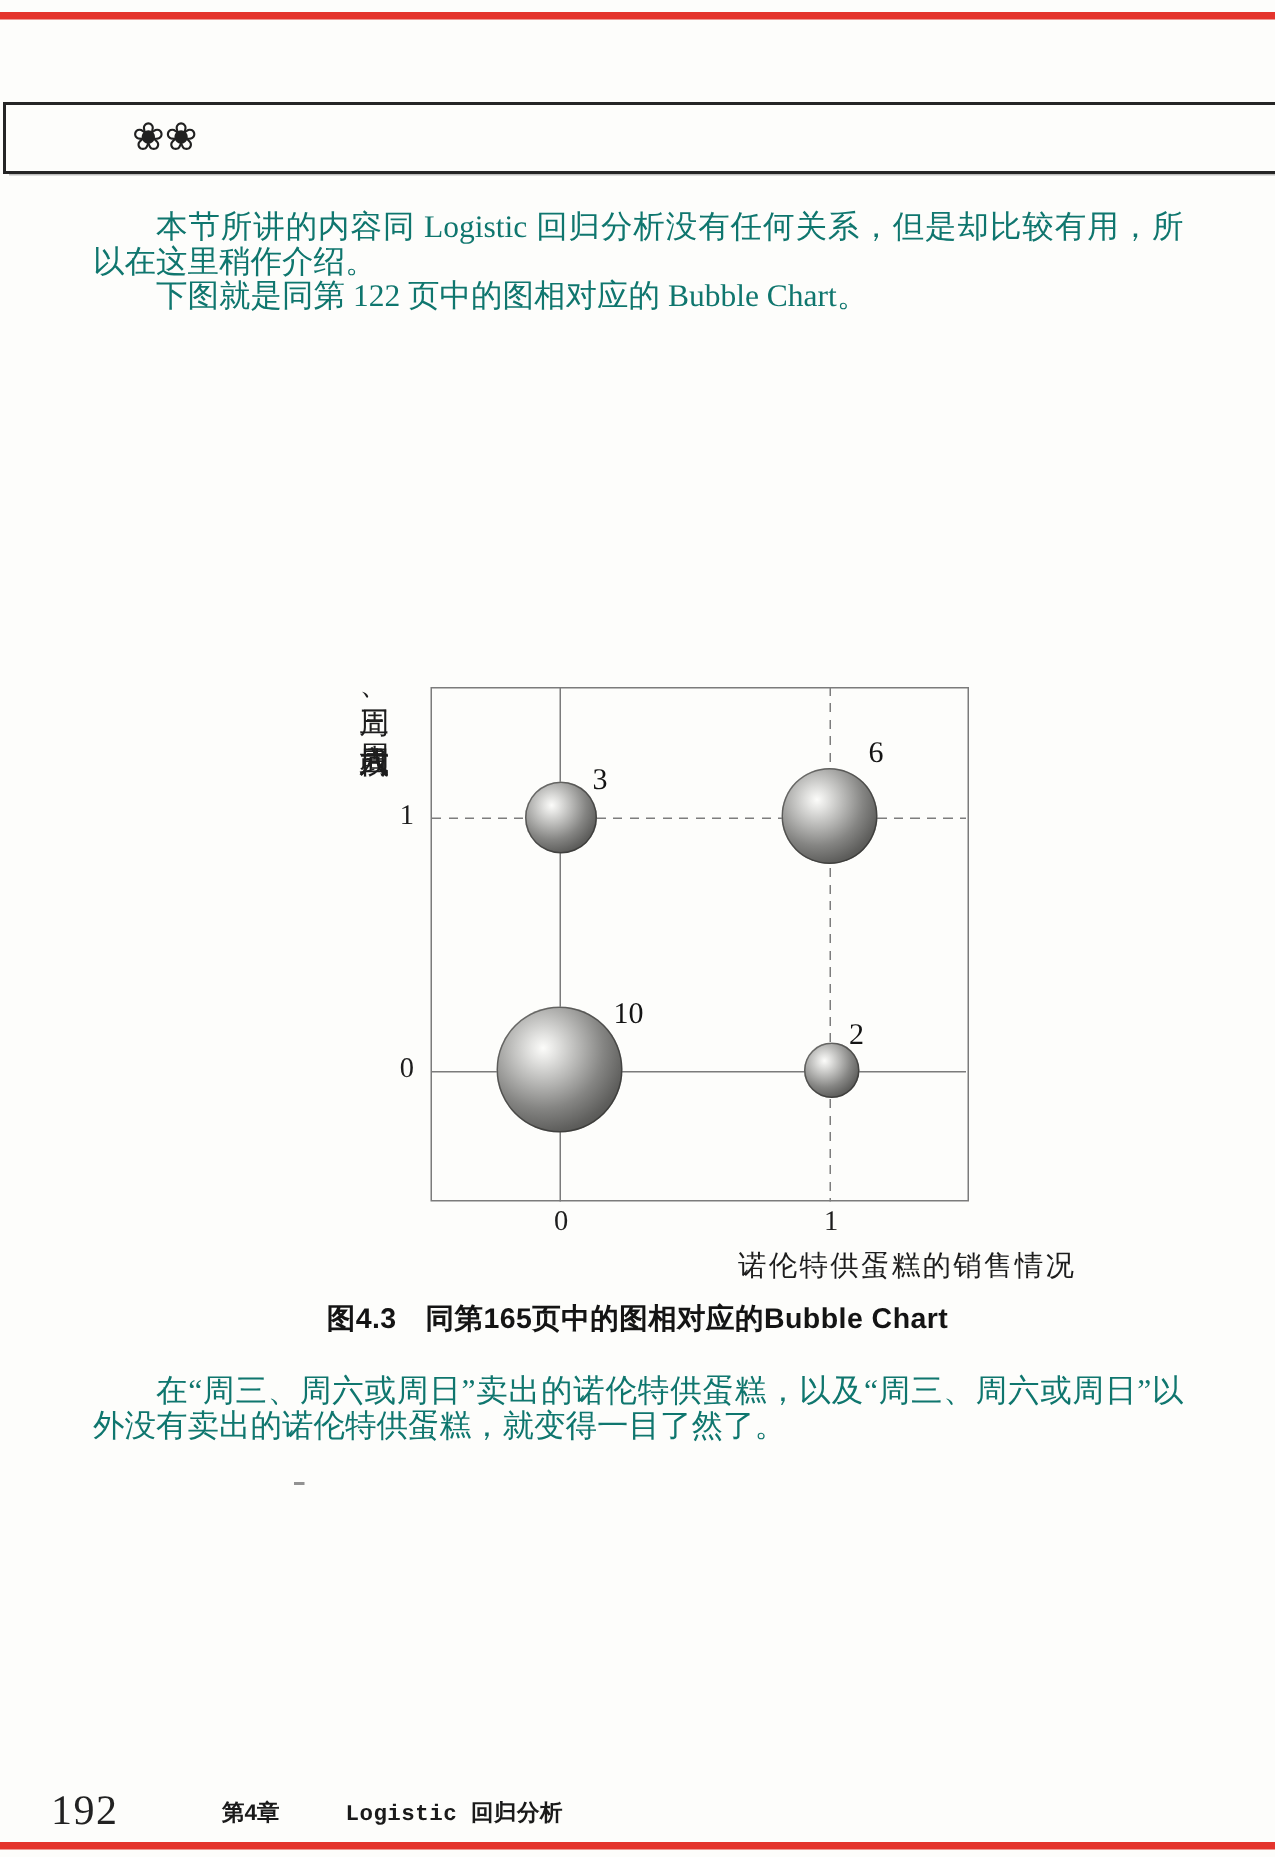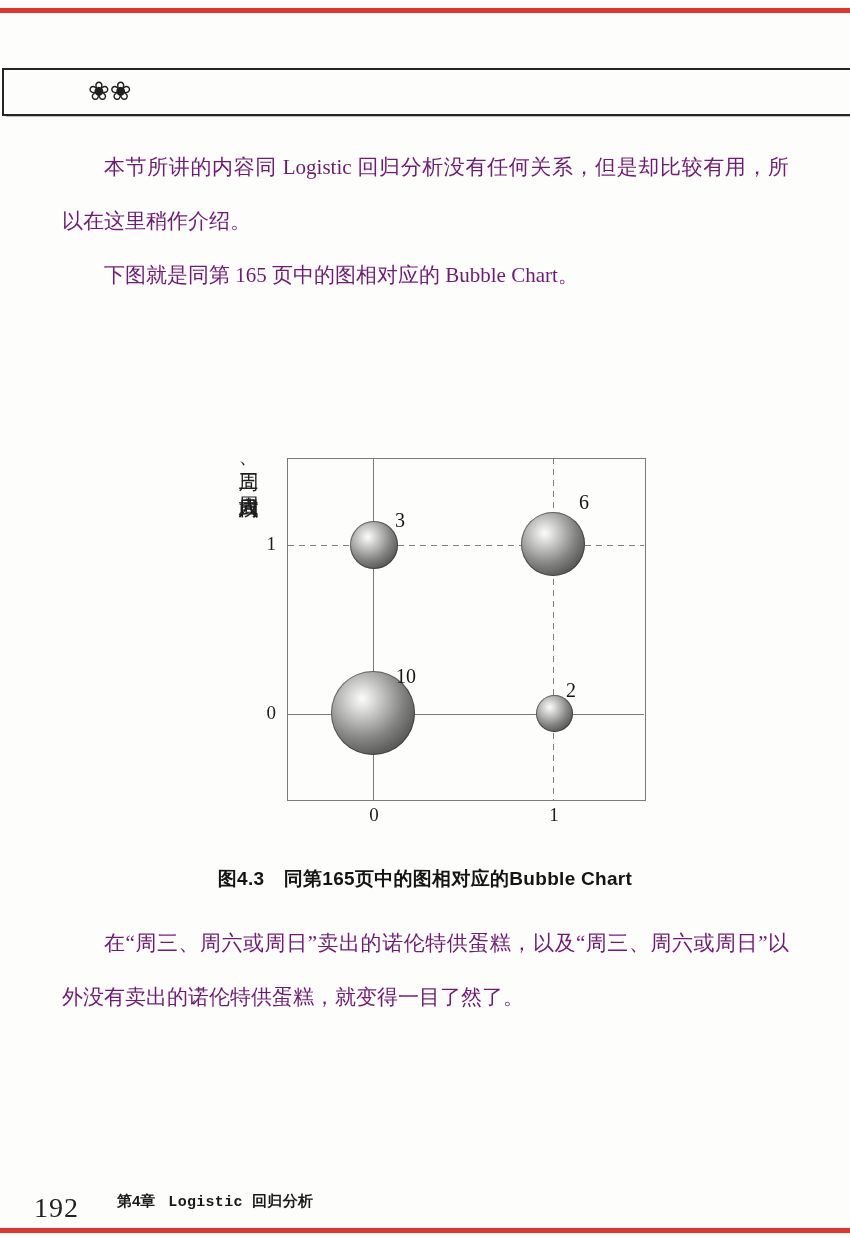--- a/index.html
+++ b/index.html
@@ -27,7 +27,7 @@
   
   .body-text{
     position:absolute;left:62px;width:727px;
-    font-size:21px;line-height:54px;text-align:justify;color:#701a75;
+    font-size:21px;line-height:23px;text-align:justify;color:#0f766e;
   }
   #main-text{top:140px;}
   #closing-text{top:916px;}

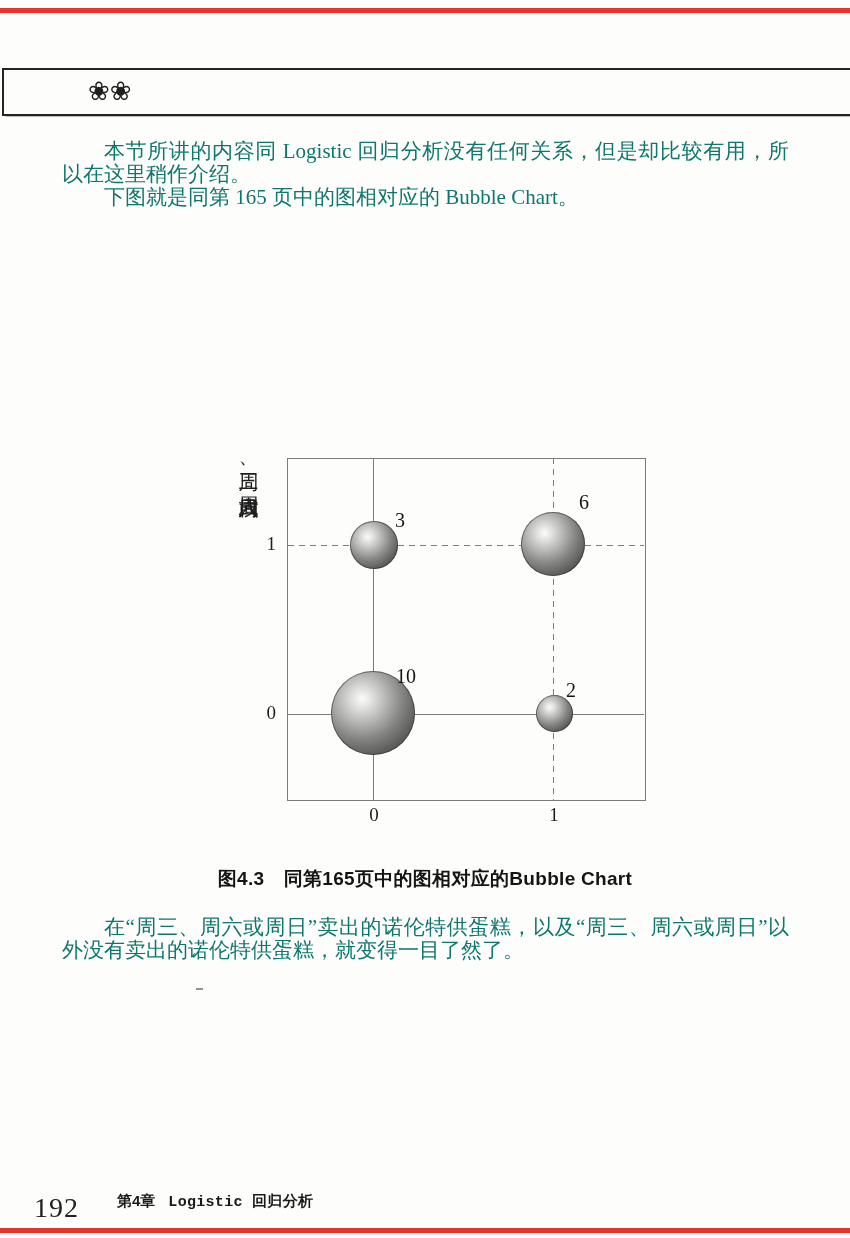--- a/index.html
+++ b/index.html
@@ -99,7 +99,7 @@
 
 <div class="body-text" id="main-text">
   <p>本节所讲的内容同 Logistic 回归分析没有任何关系，但是却比较有用，所以在这里稍作介绍。</p>
-  <p>下图就是同第 165 页中的图相对应的 Bubble Chart。</p>
+  <p>下图就是同第 122 页中的图相对应的 Bubble Chart。</p>
 </div>
 
 <div id="bubble-chart">

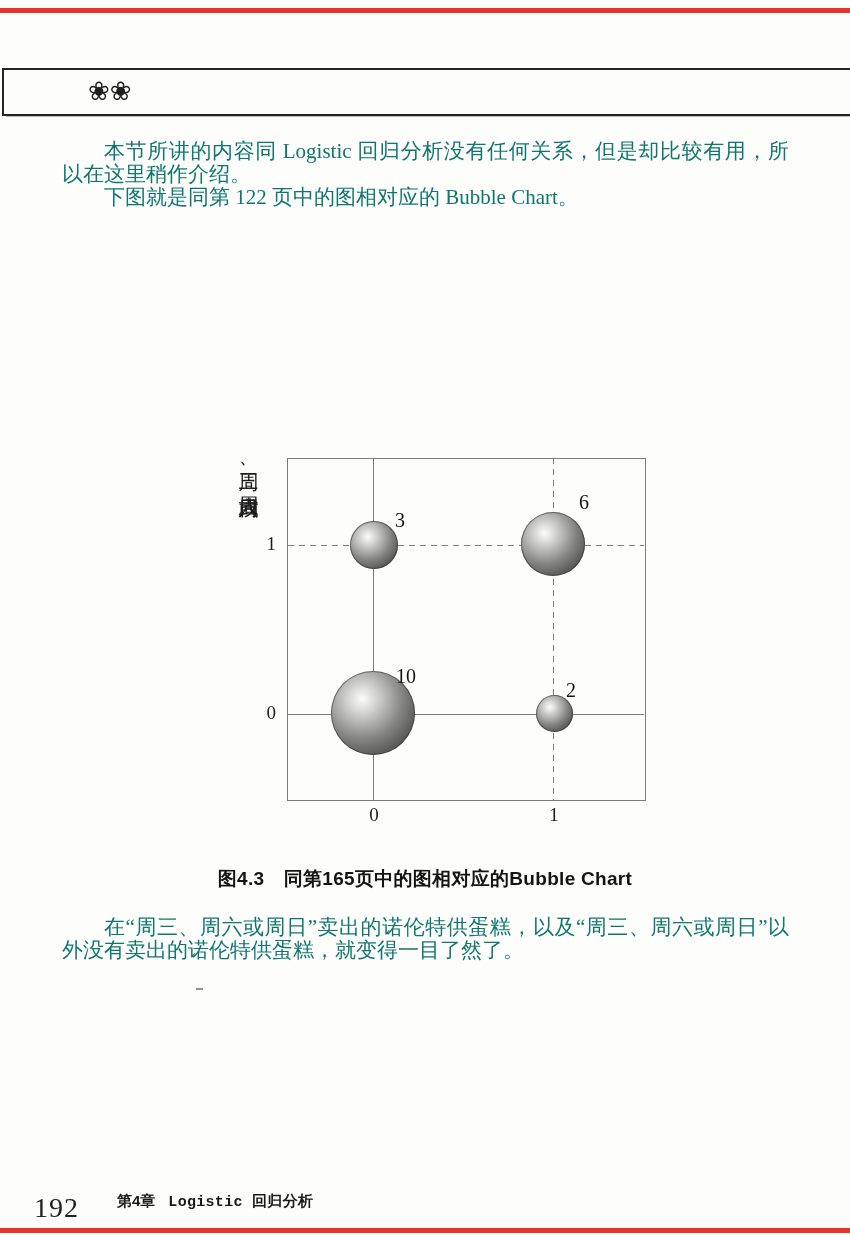--- a/index.html
+++ b/index.html
@@ -65,7 +65,7 @@
   .bubble-label{position:absolute;font-size:20px;color:#141414;}
   #label-3{left:395px;top:69px;}
   #label-6{left:579px;top:51px;}
-  #label-10{left:396px;top:225px;}
+  #label-10{left:409px;top:225px;}
   #label-2{left:566px;top:239px;}
   .x-axis-caption{position:absolute;left:492px;top:391px;font-size:19px;letter-spacing:1.5px;color:#1d1d1d;}
   .scan-dash{position:absolute;left:196px;top:548px;width:7px;height:2px;background:#929292;}

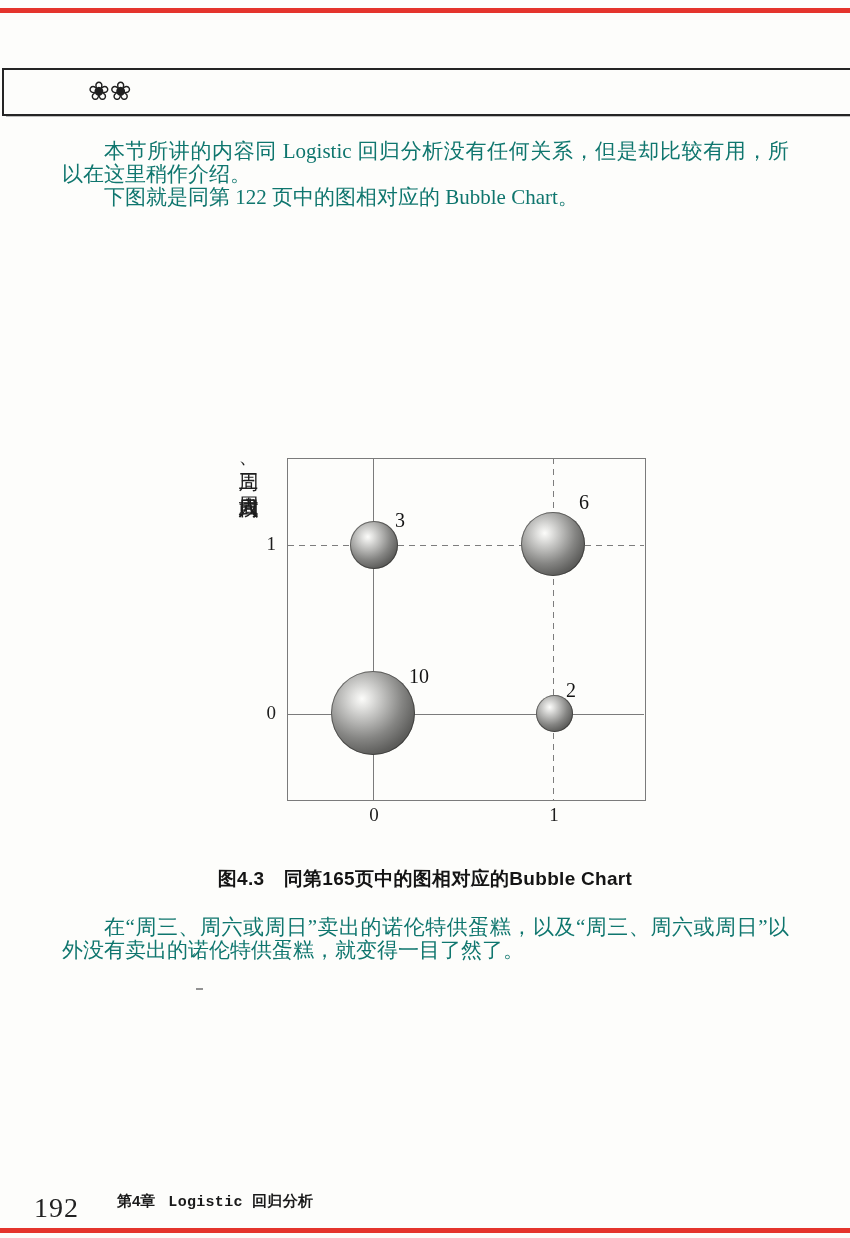--- a/index.html
+++ b/index.html
@@ -127,6 +127,7 @@
   <div class="bubble-label" id="label-10">10</div>
   <div class="bubble-label" id="label-2">2</div>
 
+  <div class="x-axis-caption">诺伦特供蛋糕的销售情况</div>
 </div>
 
 <div class="figure-caption">图4.3　同第165页中的图相对应的Bubble Chart</div>

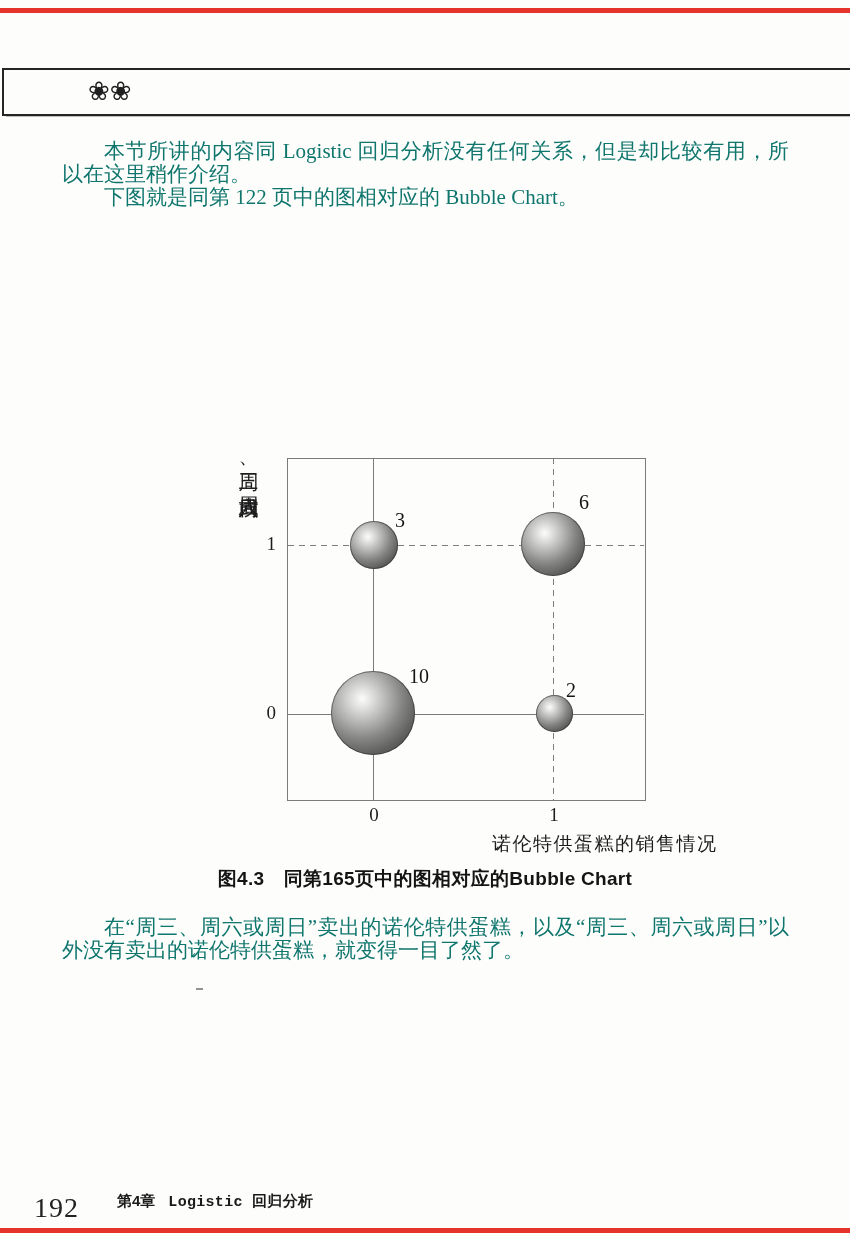--- a/index.html
+++ b/index.html
@@ -76,7 +76,7 @@
     font-weight:bold;font-size:19px;color:#141414;letter-spacing:0.3px;
   }
   
-  .footer{position:absolute;left:34px;top:1192px;display:flex;align-items:flex-start;}
+  .footer{position:absolute;left:34px;top:1192px;display:flex;align-items:center;gap:31px;}
   .page-number{font-size:28px;color:#222;letter-spacing:1px;}
   .chapter-label{
     margin-left:38px;font-family:"Liberation Sans","DejaVu Sans",sans-serif;

